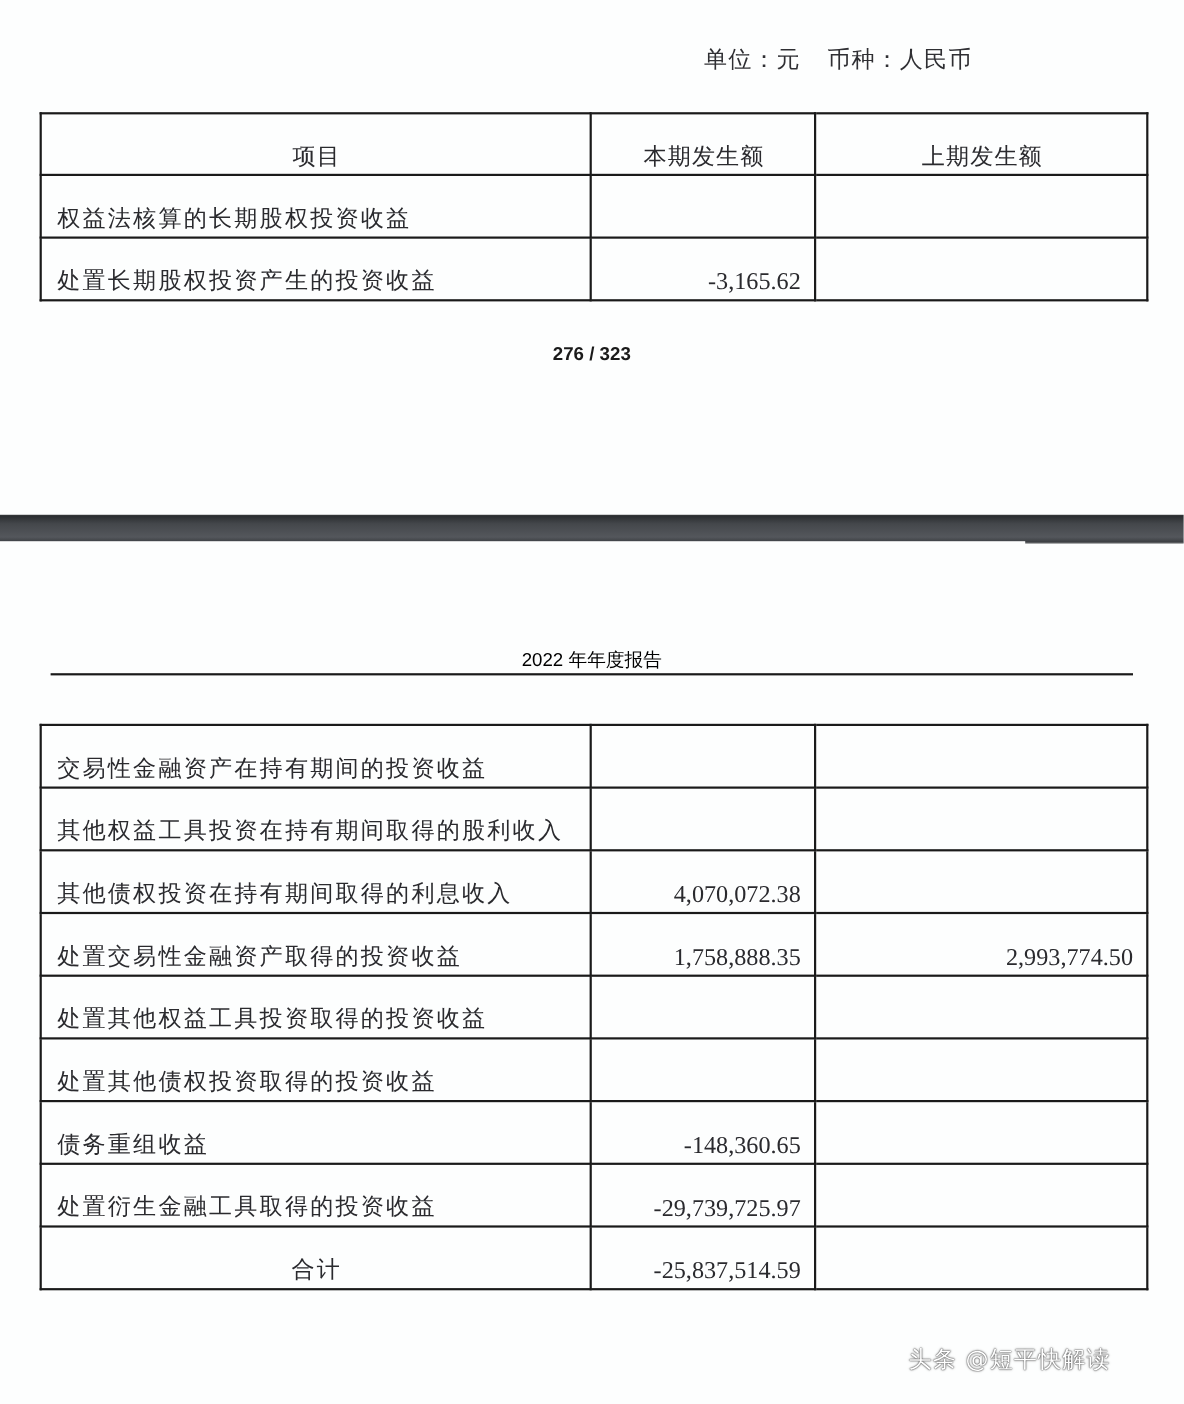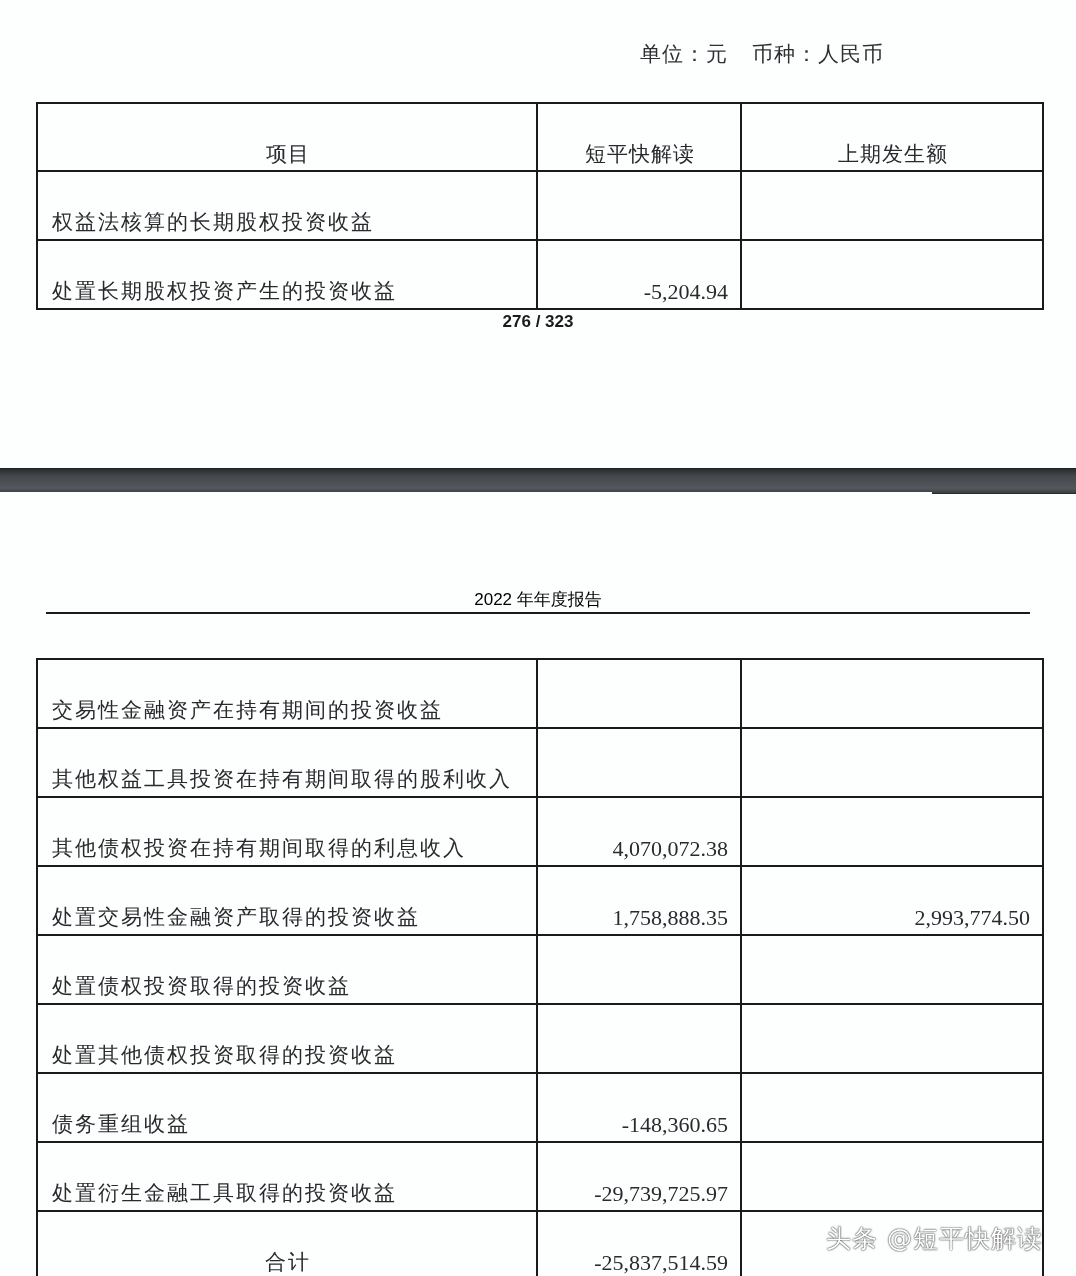--- a/index.html
+++ b/index.html
@@ -14,7 +14,7 @@
   .unit { position:absolute; top:40px; right:48px; font-size:21px; letter-spacing:1px; color:#2f2f33; }
   .unit span { margin-left:24px; }
   table { position:absolute; left:36px; width:1006px; border-collapse:collapse; table-layout:fixed; }
-  td, th { border:2px solid #1a1a1a; height:52px; padding:12px 12px 0 14px; font-weight:normal;
+  td, th { border:2px solid #1a1a1a; height:52px; padding:0 12px 0 14px; font-weight:normal;
            font-size:21px; vertical-align:bottom; padding-bottom:3px; }
   th { text-align:center; vertical-align:bottom; padding-bottom:2px; letter-spacing:1px; }
   td.label { text-align:left; letter-spacing:2px; }

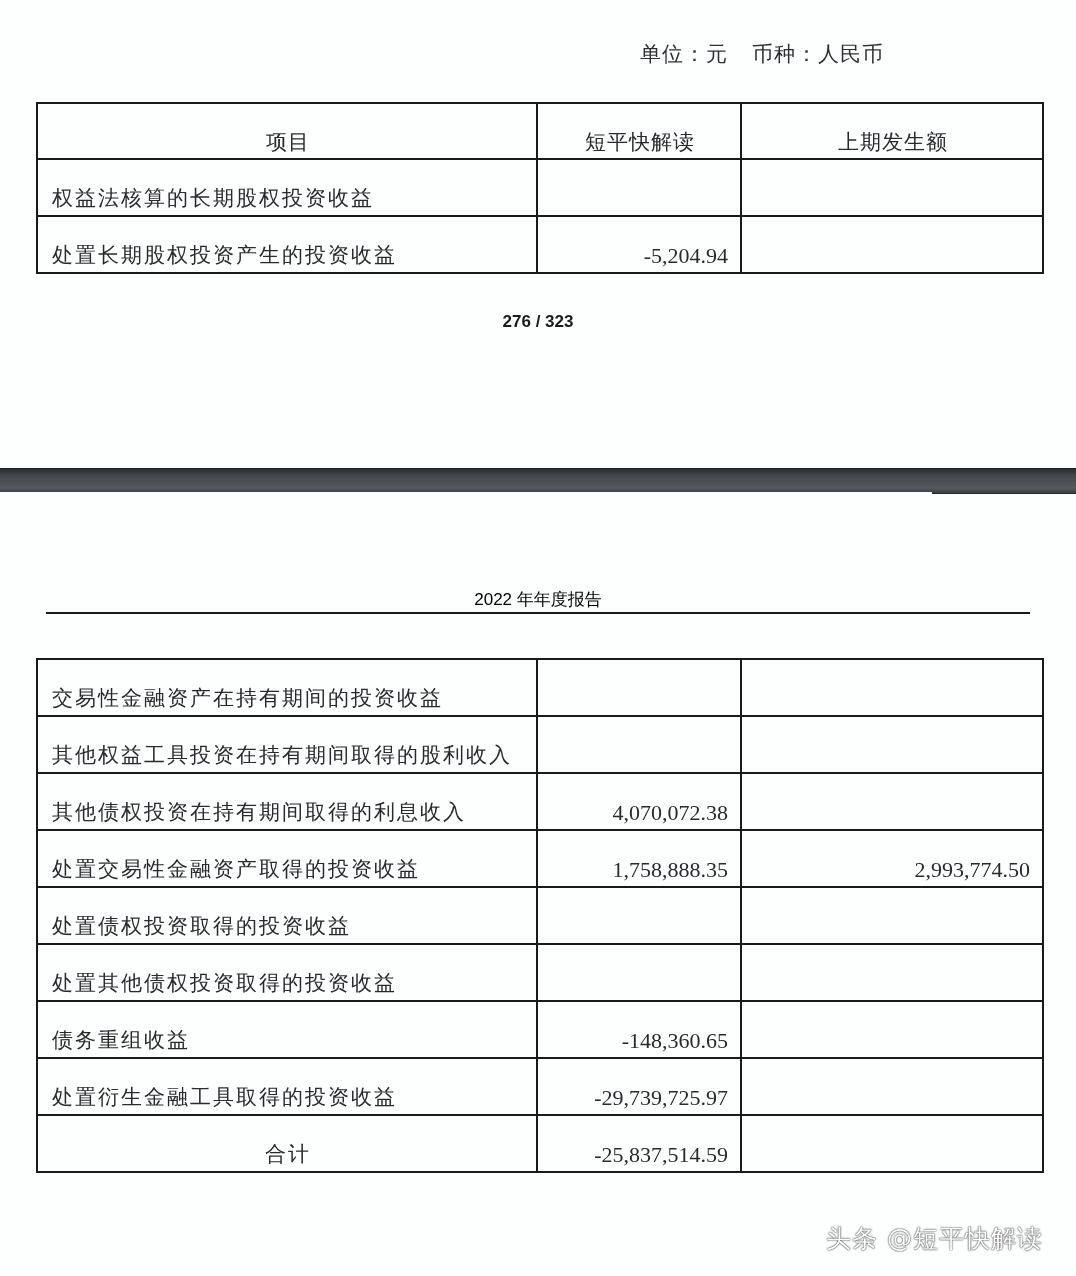--- a/index.html
+++ b/index.html
@@ -47,7 +47,7 @@
     <tbody>
         <tr>
       <th>项目</th>
-      <th>短平快解读</th>
+      <th>本期发生额</th>
       <th>上期发生额</th>
     </tr>
     <tr>

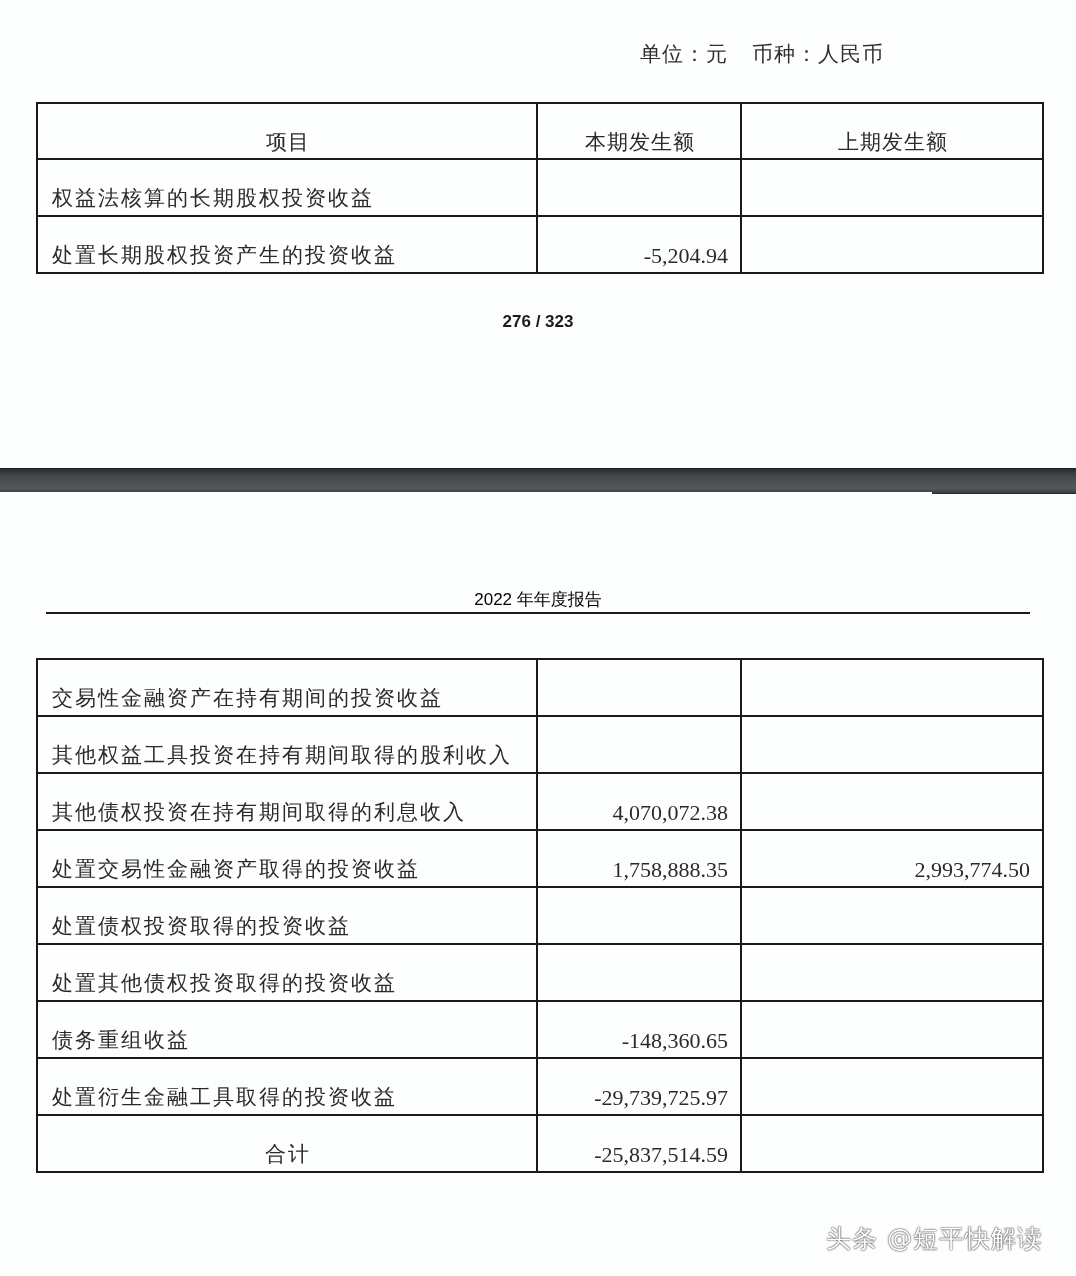--- a/index.html
+++ b/index.html
@@ -57,7 +57,7 @@
     </tr>
     <tr>
       <td class="label">处置长期股权投资产生的投资收益</td>
-      <td class="num">-5,204.94</td>
+      <td class="num">-3,165.62</td>
       <td class="num"></td>
     </tr>
   </tbody>

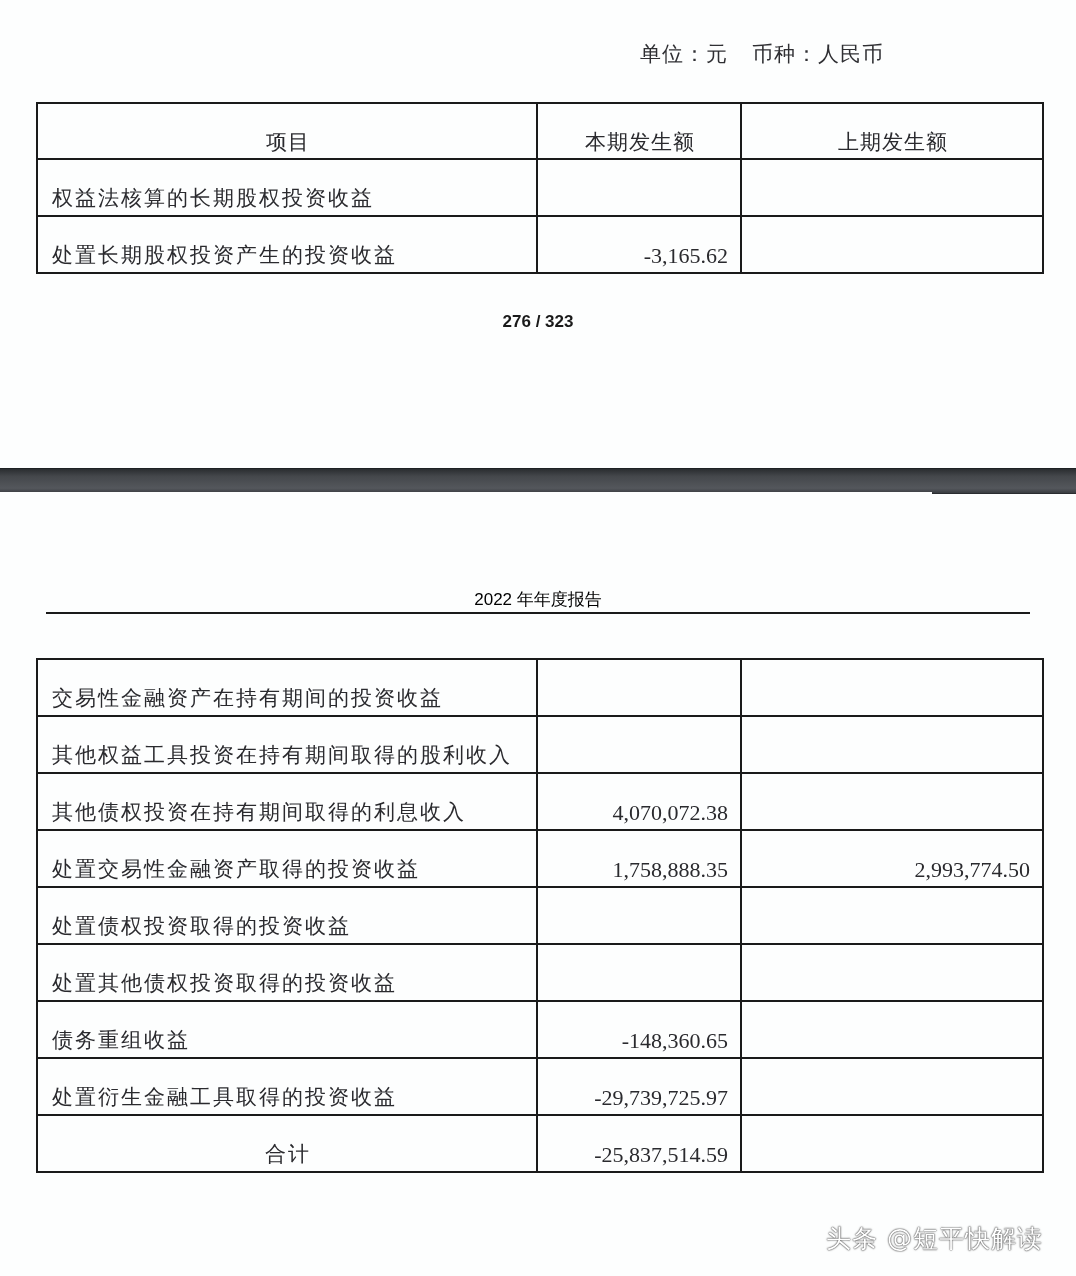--- a/index.html
+++ b/index.html
@@ -100,6 +100,11 @@
       <td class="num">2,993,774.50</td>
     </tr>
     <tr>
+      <td class="label">处置其他权益工具投资取得的投资收益</td>
+      <td class="num"></td>
+      <td class="num"></td>
+    </tr>
+    <tr>
       <td class="label">处置债权投资取得的投资收益</td>
       <td class="num"></td>
       <td class="num"></td>

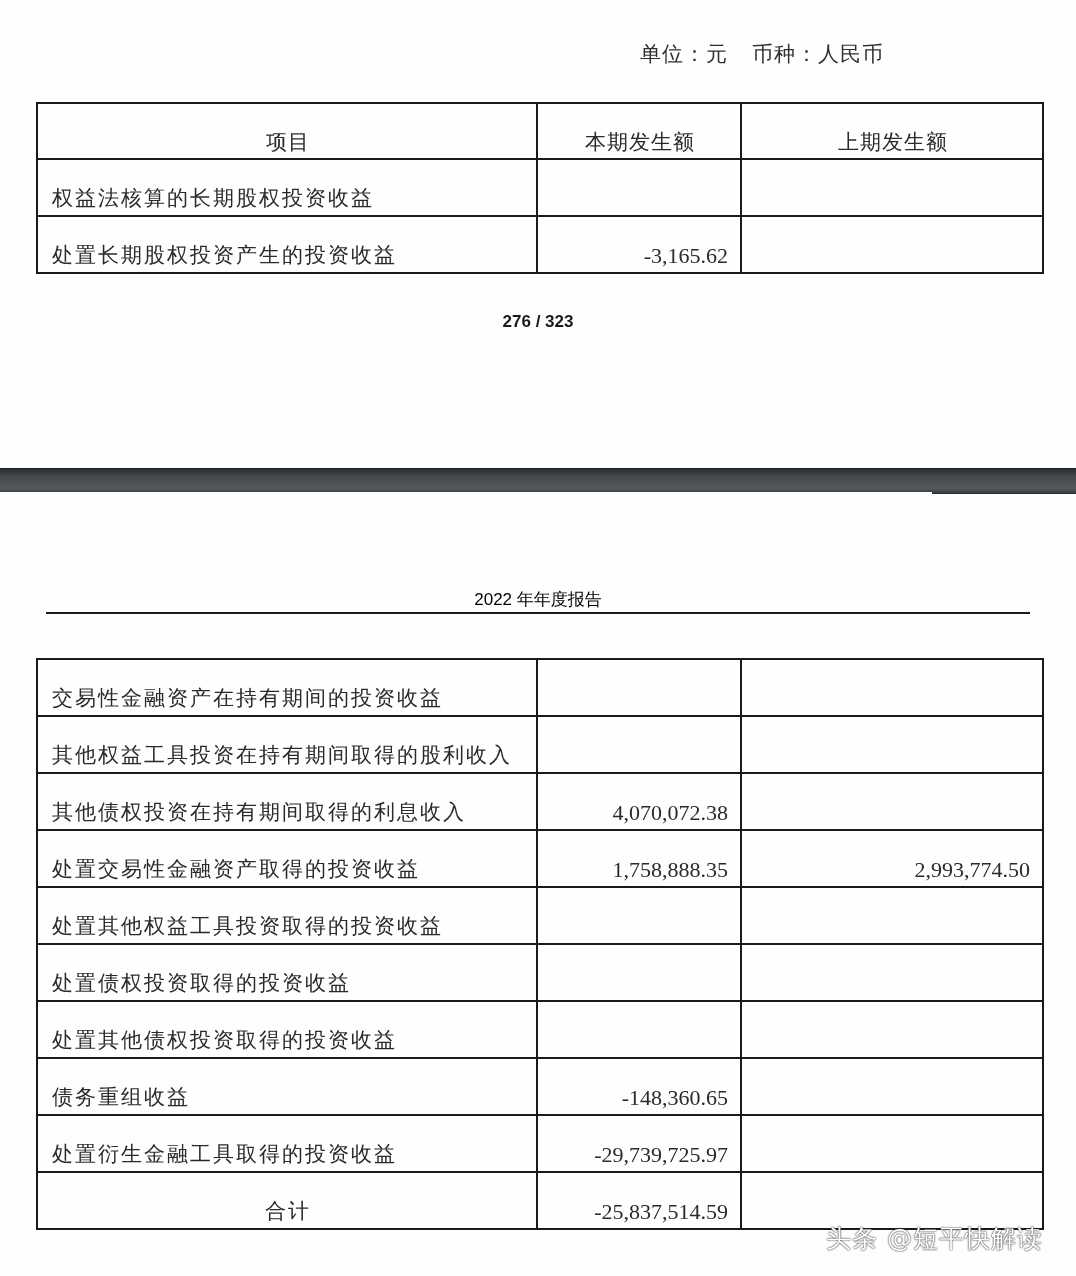--- a/index.html
+++ b/index.html
@@ -105,11 +105,6 @@
       <td class="num"></td>
     </tr>
     <tr>
-      <td class="label">处置债权投资取得的投资收益</td>
-      <td class="num"></td>
-      <td class="num"></td>
-    </tr>
-    <tr>
       <td class="label">处置其他债权投资取得的投资收益</td>
       <td class="num"></td>
       <td class="num"></td>

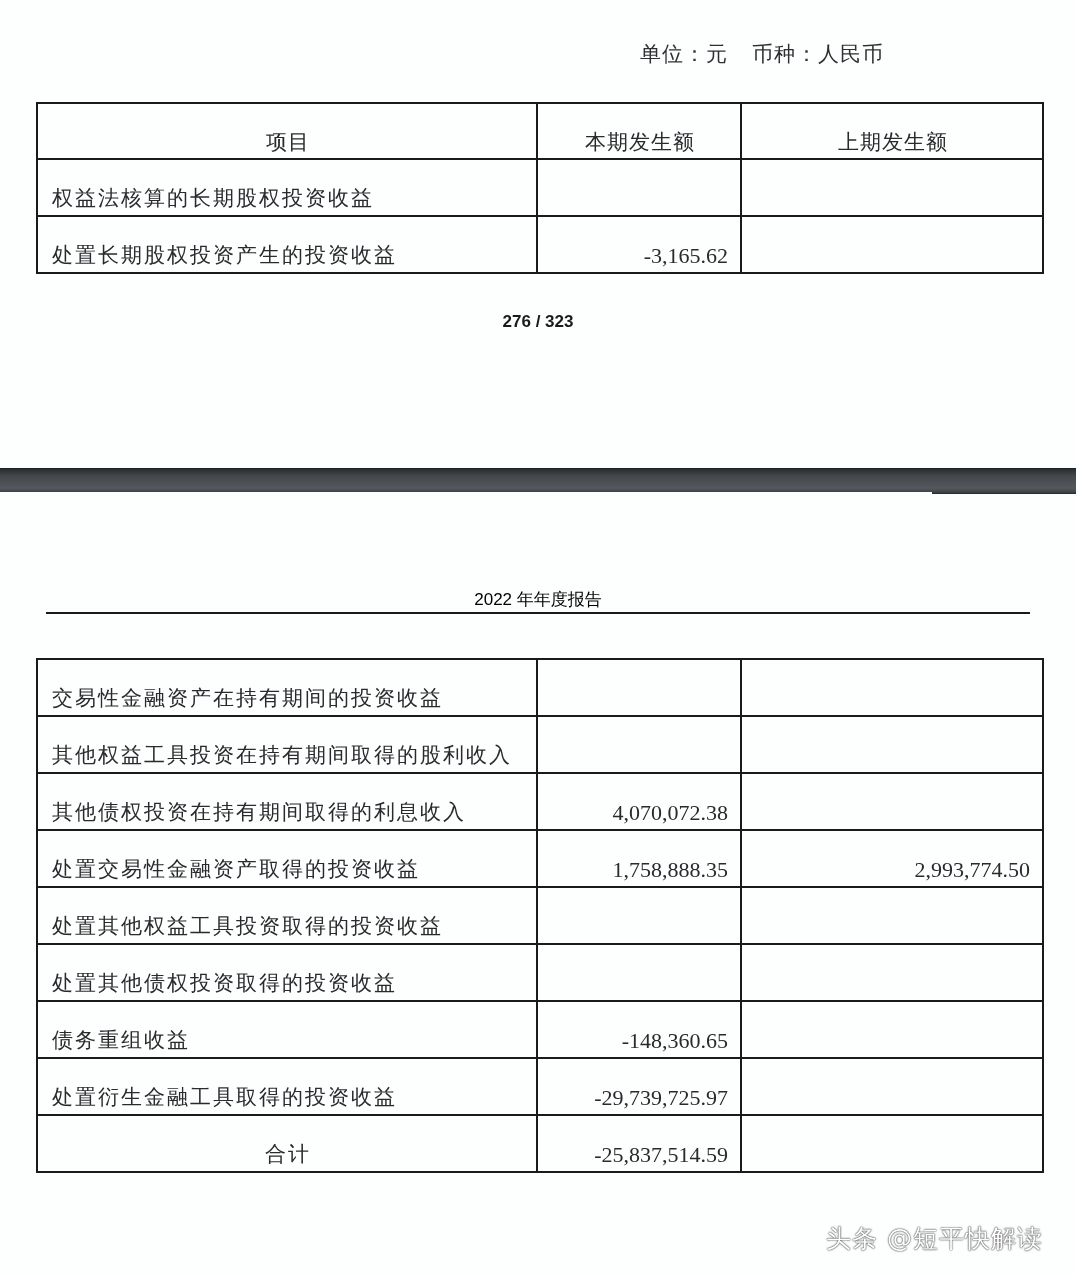--- a/index.html
+++ b/index.html
@@ -28,7 +28,7 @@
   .report-title { position:absolute; top:96px; width:1076px; text-align:center; font-size:17px;
                   font-family:"Liberation Sans","DejaVu Sans",sans-serif; color:#000000; }
   .report-rule { position:absolute; top:120px; left:46px; width:984px; height:2px; background:#1a1a1a; }
-  .watermark { position:absolute; left:826px; top:1222px; font-size:25px; color:#ffffff;
+  .watermark { position:absolute; left:826px; top:1222px; font-size:21px; color:#ffffff;
                font-family:"DejaVu Sans",sans-serif; text-shadow:0 0 2px #444, 0 0 1px #222;
                letter-spacing:1px; }
 </style>

